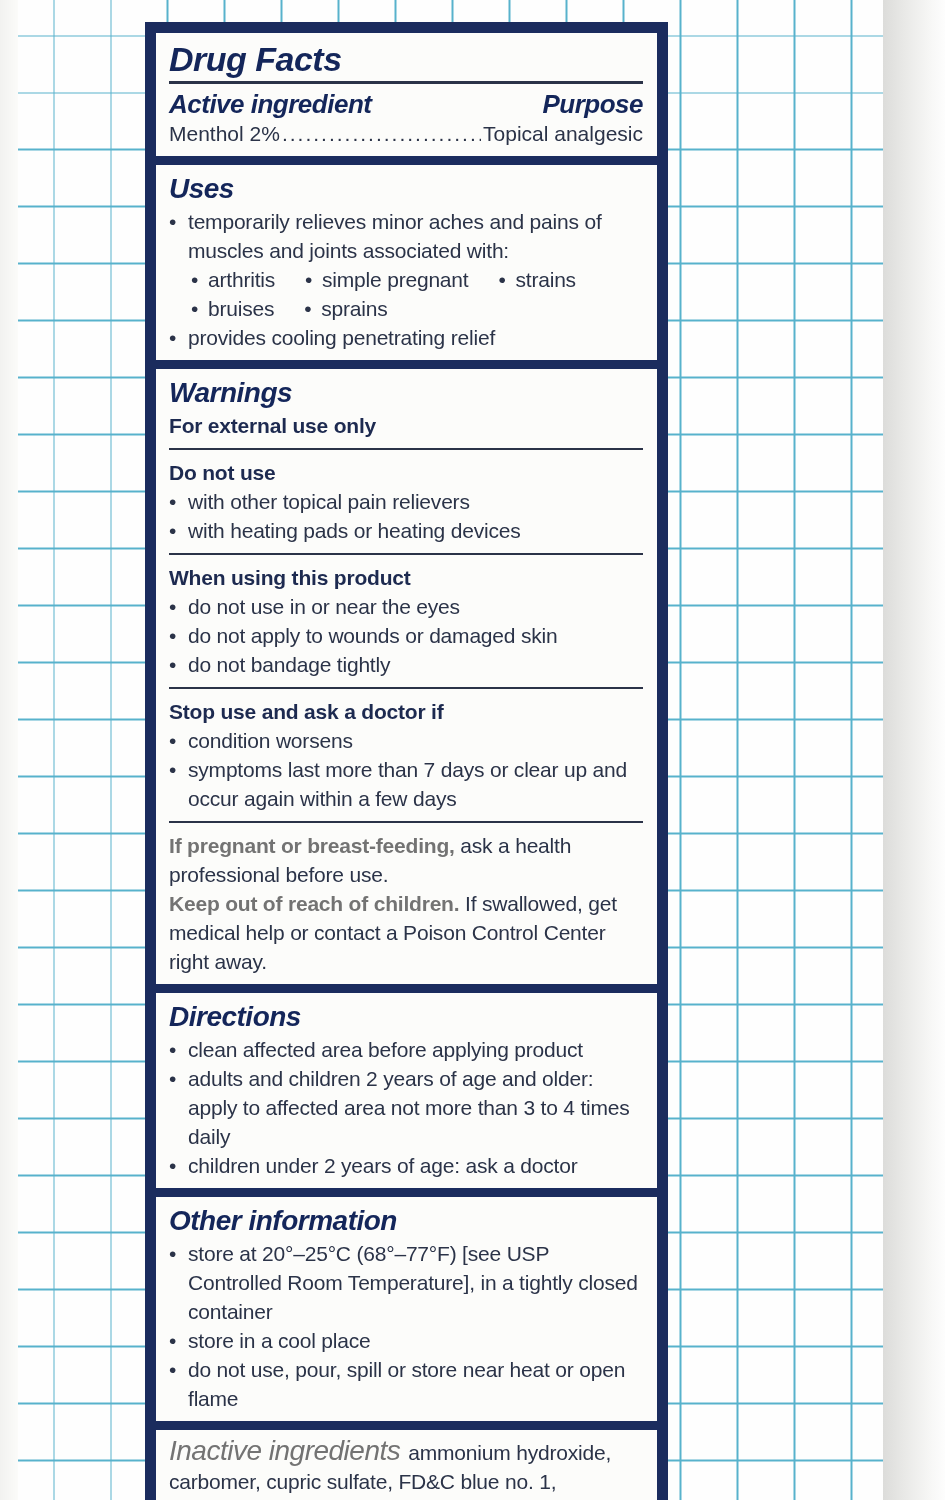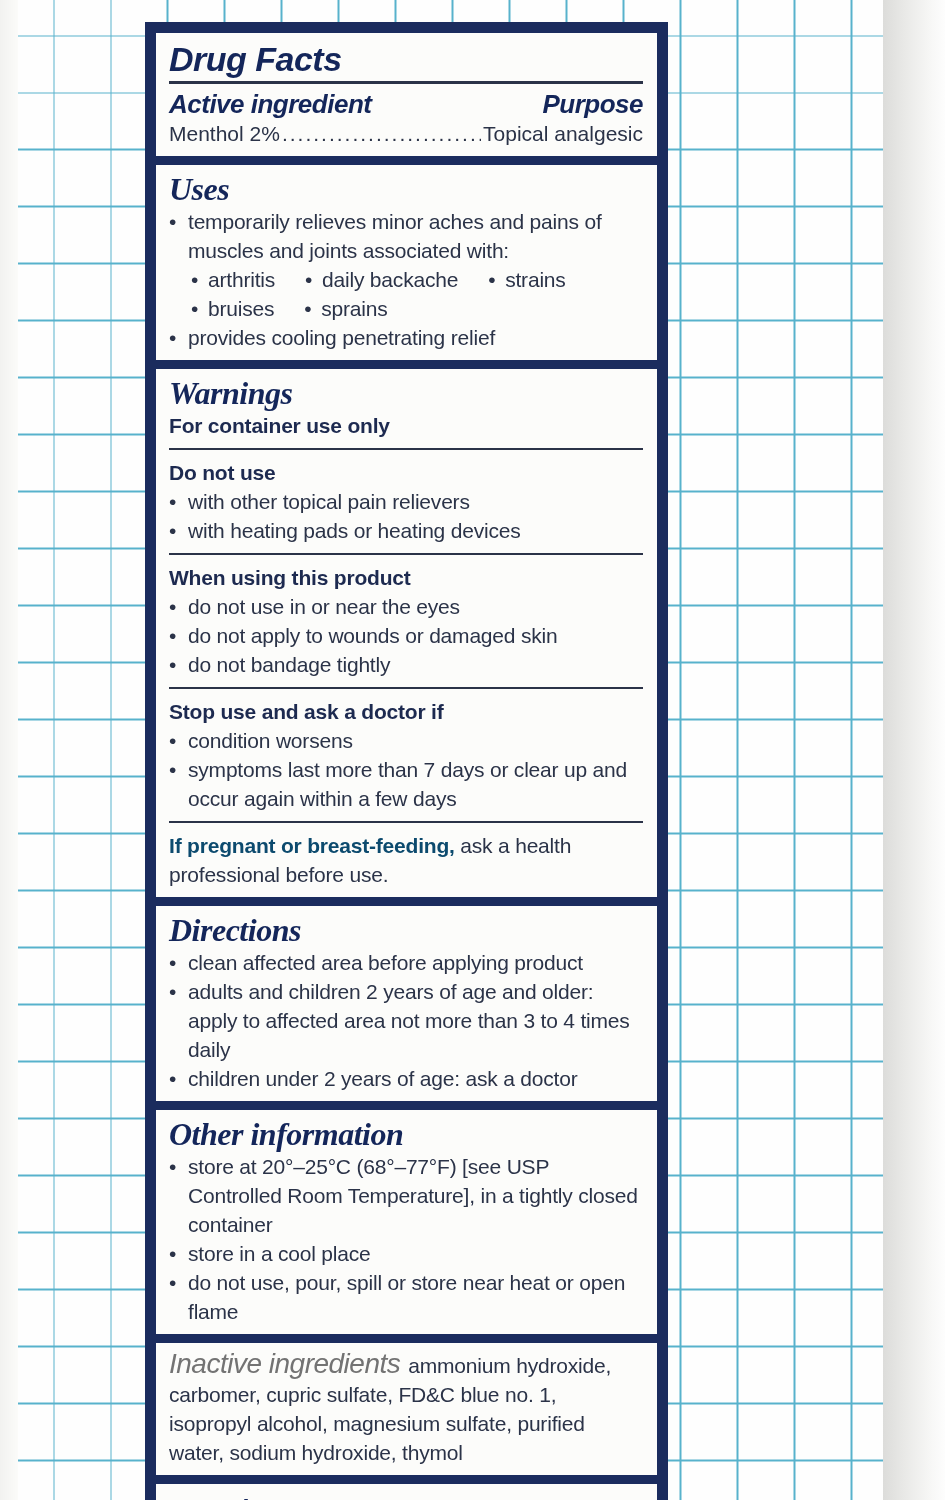--- a/index.html
+++ b/index.html
@@ -40,7 +40,7 @@
   .section + .section{margin-top:9px;}
   h1,h2{margin:0;color:#14265a;font-style:italic;letter-spacing:-0.5px;}
   h1{font-size:34px;line-height:40px;}
-  h2{font-size:32px;line-height:36px;font-family:Liberation Serif, serif;}
+  h2{font-size:28px;line-height:36px;}
   .rule{border:none;border-top:3px solid #2b3348;margin:2px 0 4px 0;}
   .thinrule{border:none;border-top:2.5px solid #2b3348;margin:8px 0;}
   .body-text{font-size:21px;line-height:29px;letter-spacing:-0.2px;}

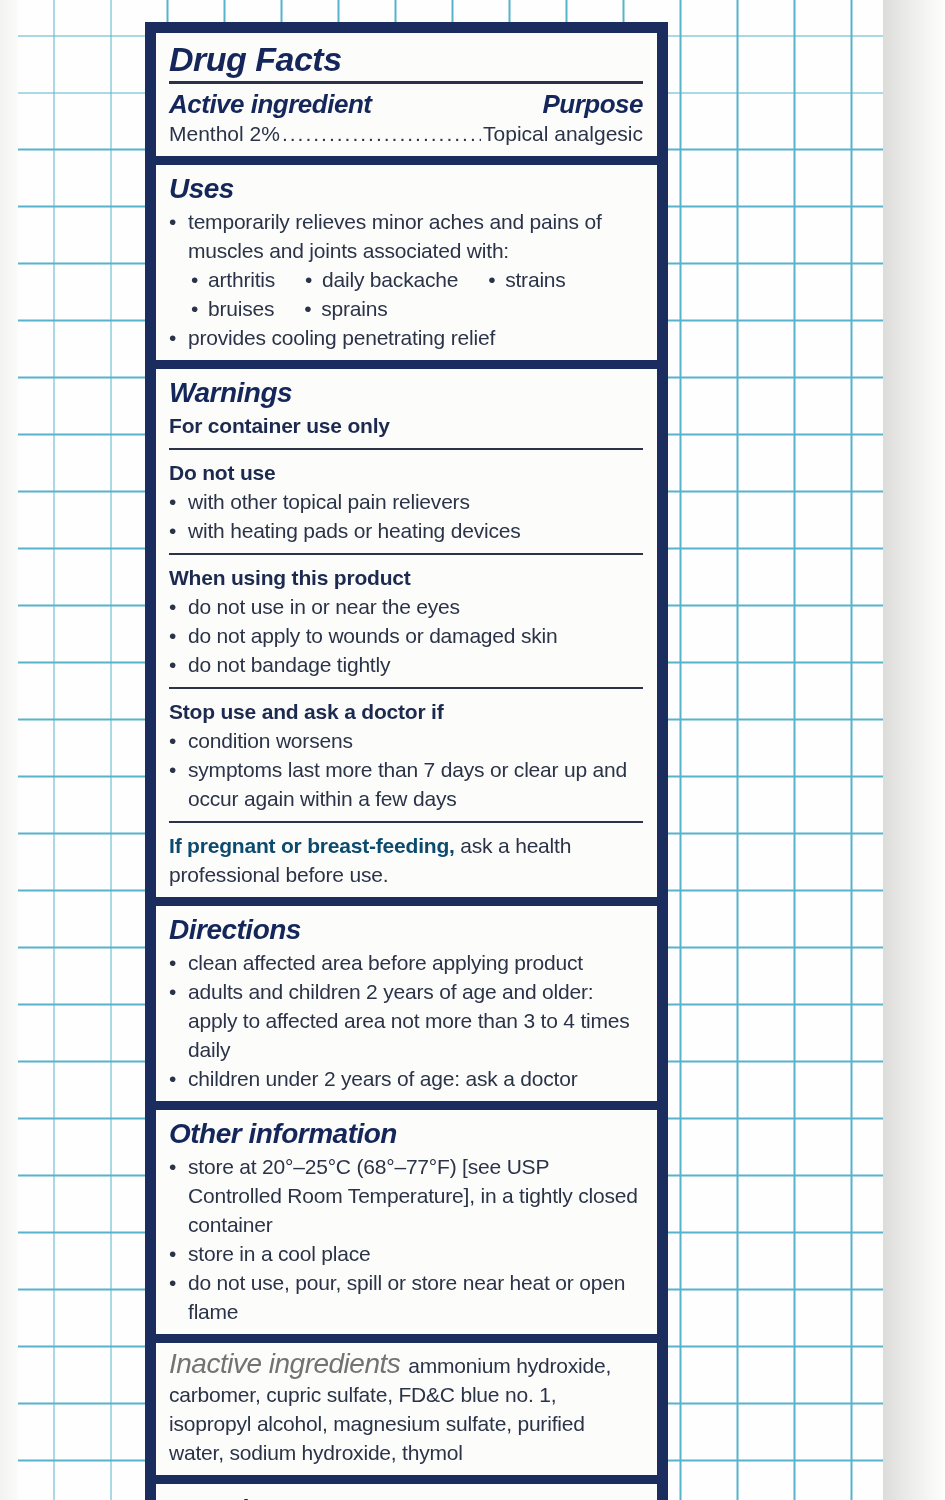--- a/index.html
+++ b/index.html
@@ -99,7 +99,7 @@
           </div>
         <div class="bullet">
             <span class="marker">•</span>
-            <span>daily backache</span>
+            <span>simple pregnant</span>
           </div>
         <div class="bullet">
             <span class="marker">•</span>

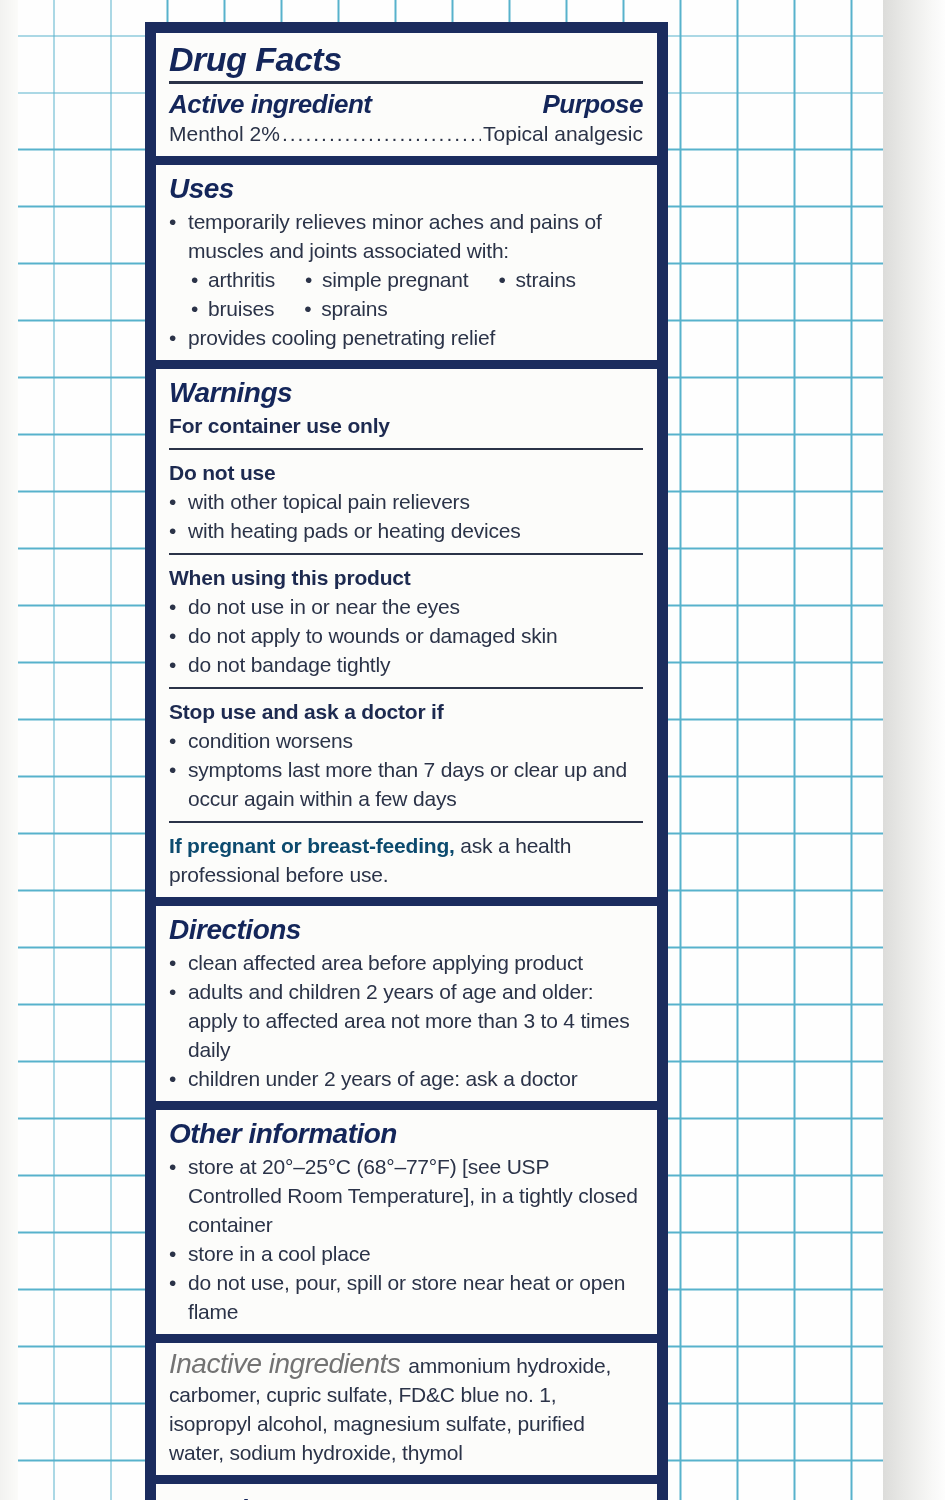--- a/index.html
+++ b/index.html
@@ -125,7 +125,7 @@
 
   <div class="section">
     <h2>Warnings</h2>
-    <div class="subhead">For container use only</div>
+    <div class="subhead">For external use only</div>
     <hr class="thinrule">
 
     <div class="subhead">Do not use</div>

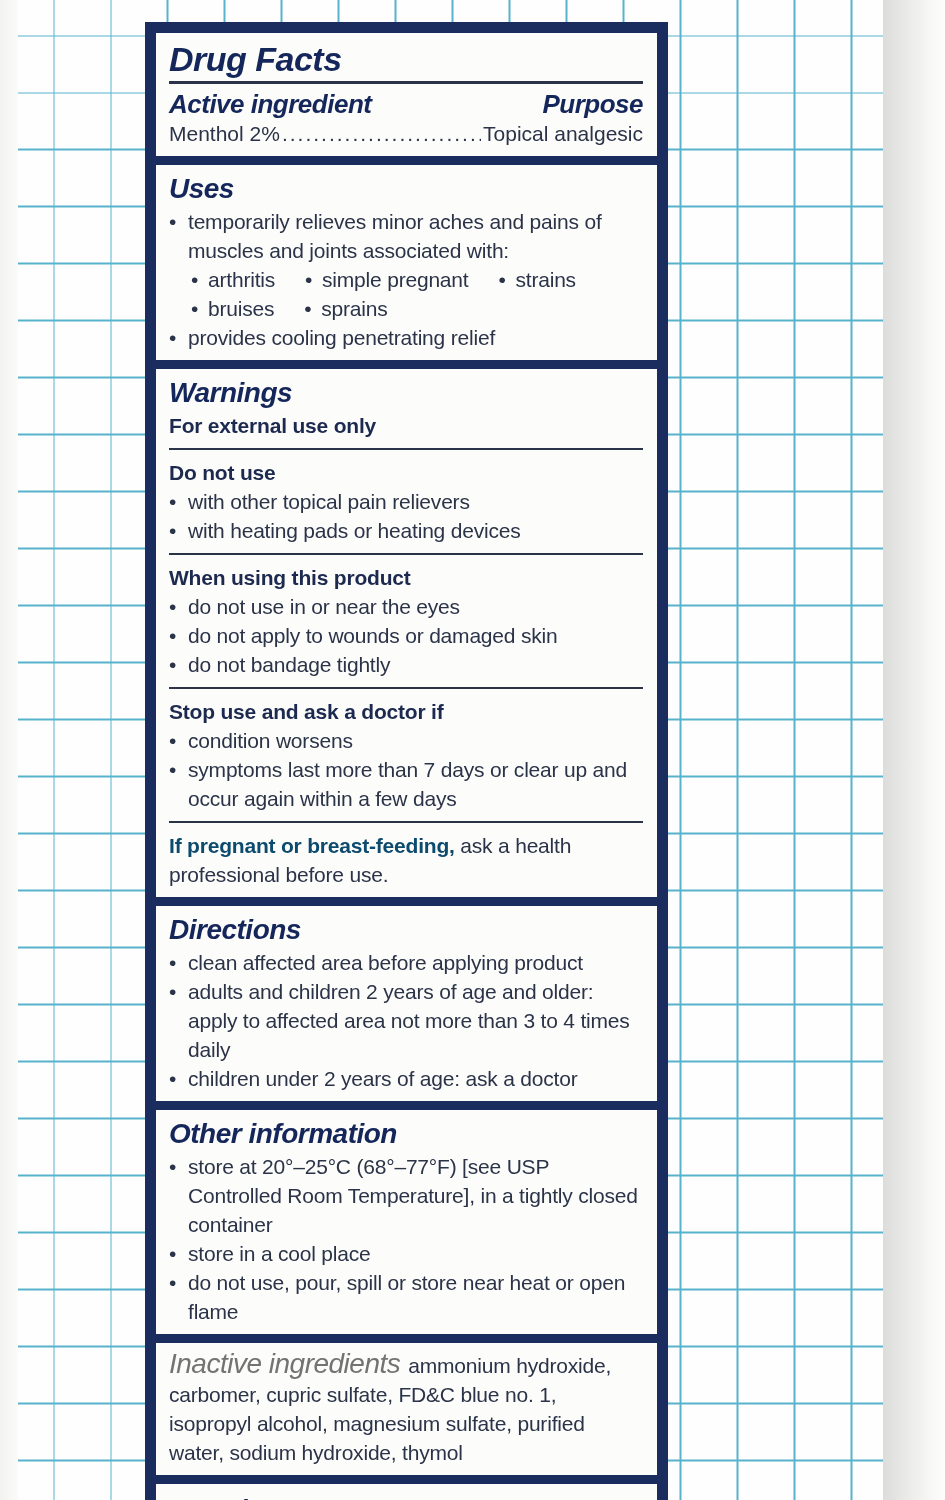--- a/index.html
+++ b/index.html
@@ -55,7 +55,7 @@
   .sub-bullets{margin-left:22px;display:flex;gap:30px;}
   .sub-bullets .bullet .marker{width:17px;flex:0 0 17px;}
   .para{font-size:21px;line-height:29px;letter-spacing:-0.2px;margin:0;}
-  .para b{color:#0c4a6e;}
+  .para b{color:#737373;}
   .inactive-heading{font-size:28px;font-weight:normal;font-style:italic;color:#737373;letter-spacing:-0.5px;padding-right:8px;}
   .questions-row{display:flex;align-items:flex-end;gap:2px;padding-top:4px;padding-bottom:6px;}
   .q-heading{font-size:26px;font-weight:bold;font-style:italic;color:#14265a;letter-spacing:-0.5px;}

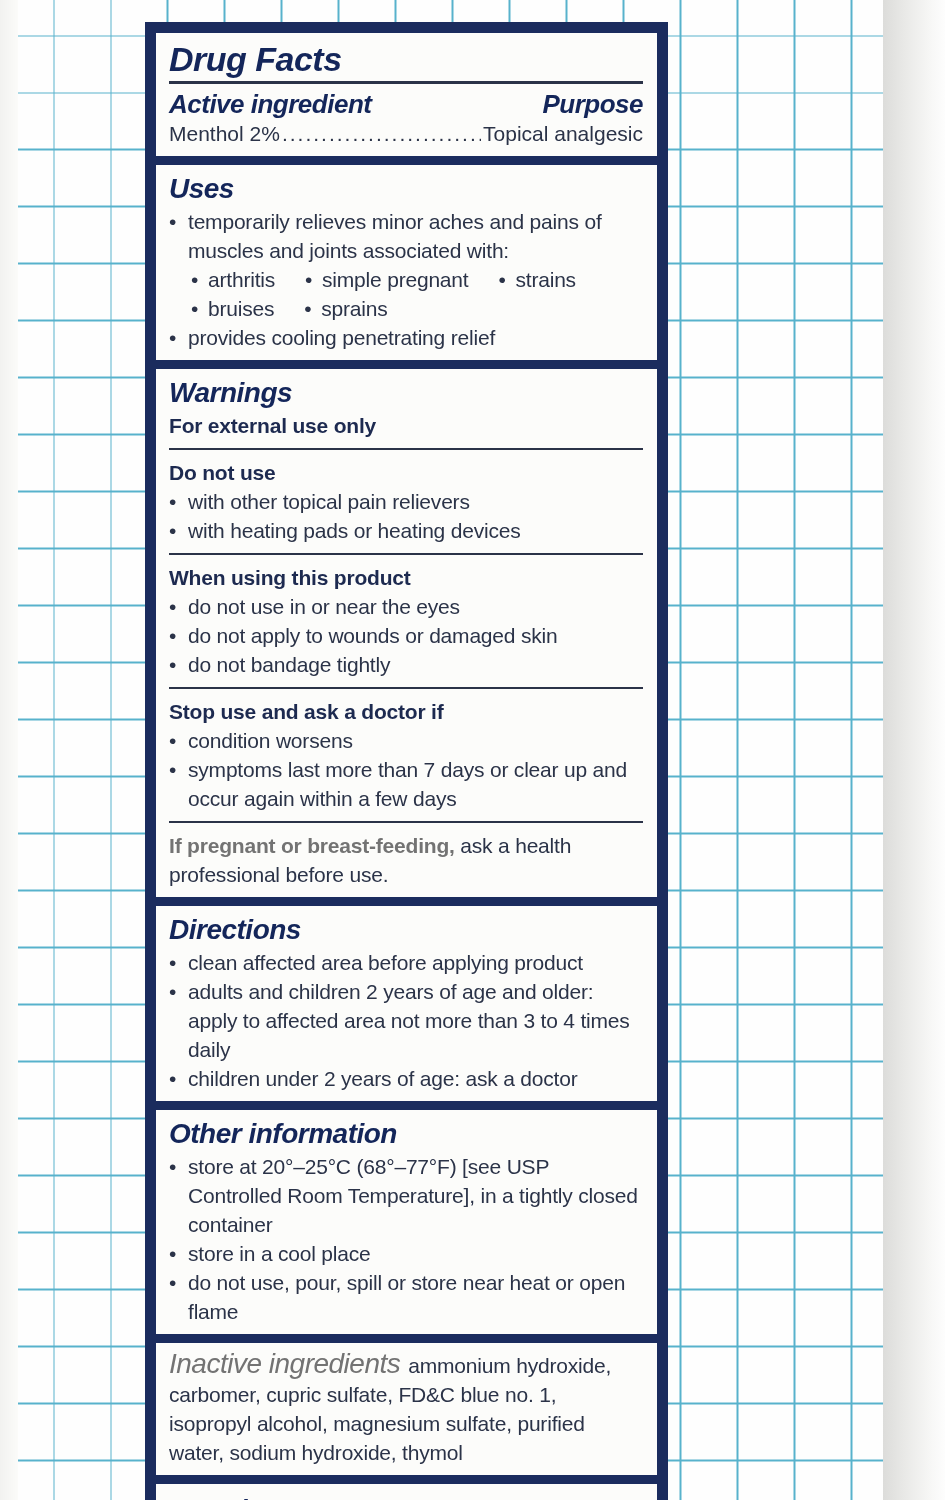--- a/index.html
+++ b/index.html
@@ -172,6 +172,7 @@
     <hr class="thinrule">
 
     <p class="para"><b>If pregnant or breast-feeding,</b><span> ask a health professional before use.</span></p>
+    <p class="para"><b>Keep out of reach of children.</b><span> If swallowed, get medical help or contact a Poison Control Center right away.</span></p>
   </div>
 
   <div class="section">

